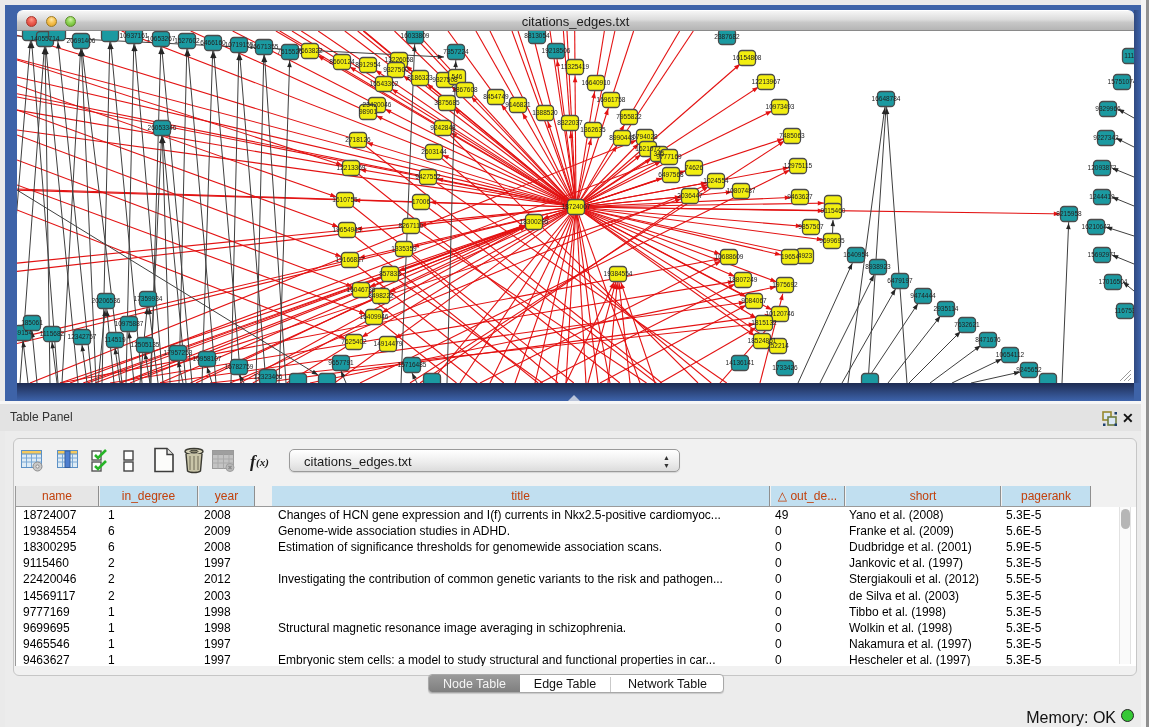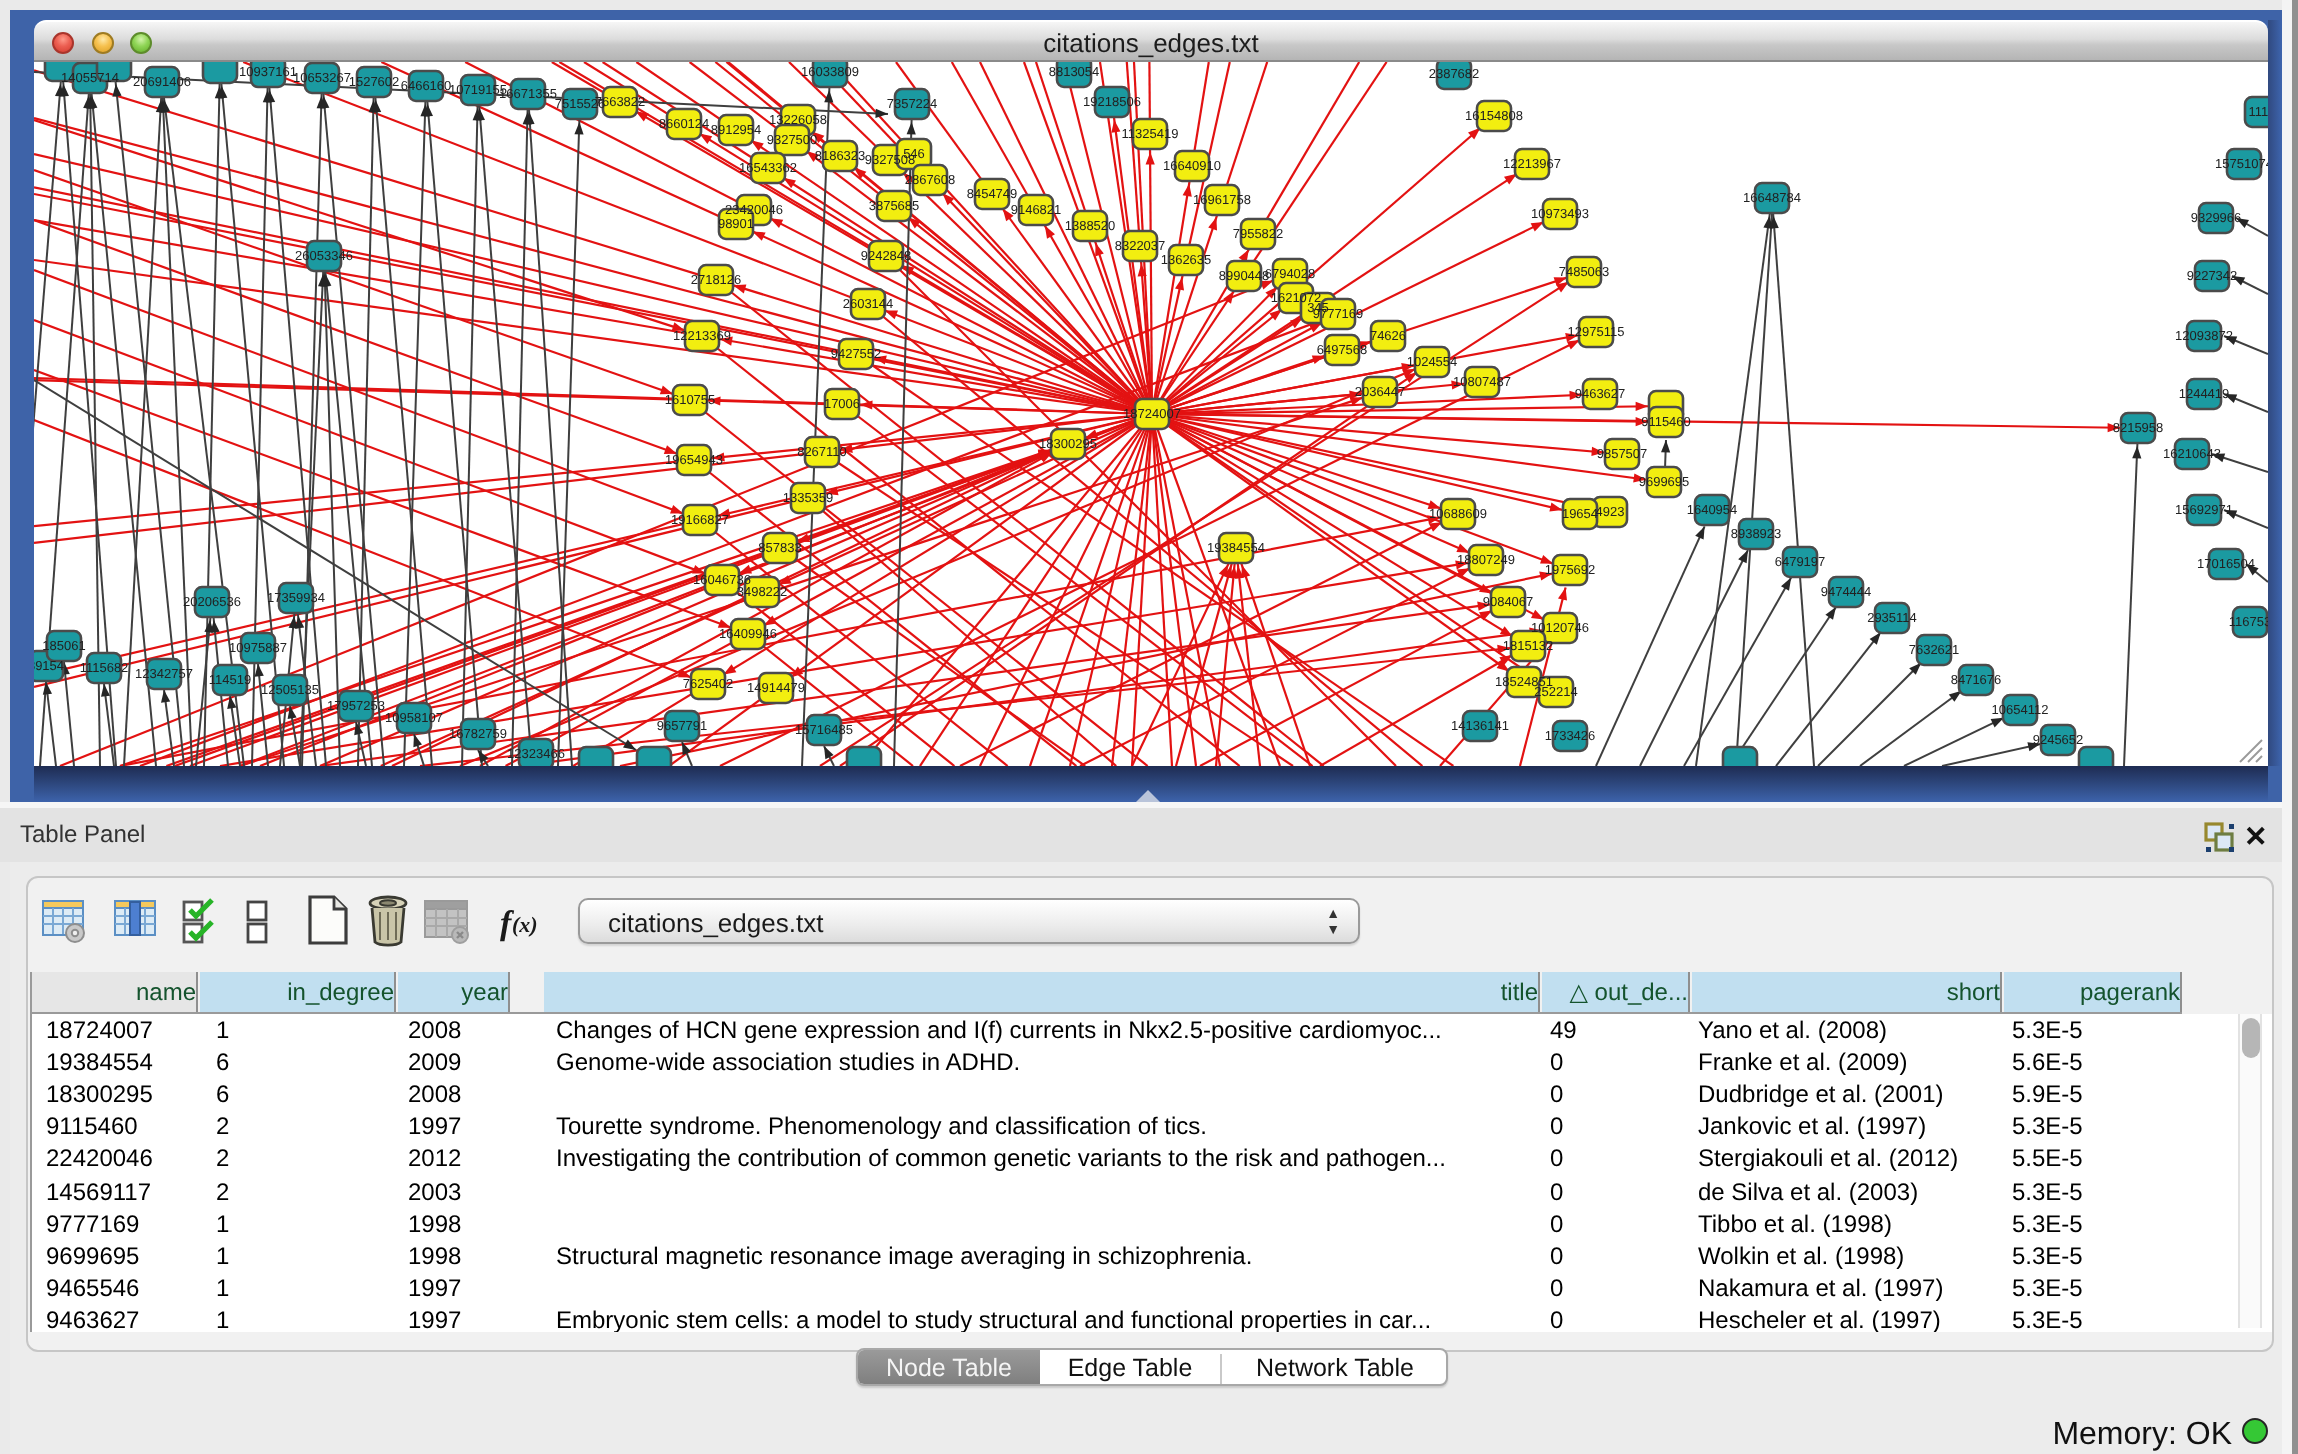--- a/index.html
+++ b/index.html
@@ -40,7 +40,7 @@
 #grid-l{position:absolute;left:15px;top:486px;width:1px;height:180px;background:#9a9a9a}
 #thead{position:absolute;left:16px;top:486px;height:21px}
 .hc{position:absolute;top:0;height:21px;background:#c1dff0;border-right:1px solid #8f8f8f;
- font-size:12px;color:#14532d;text-align:right;line-height:21px}
+ font-size:12px;color:#c2410c;text-align:center;line-height:21px}
 #thead .g{background:#e6e6e6}
 #thead-bot{position:absolute;left:15px;top:506px;width:1076px;height:1px;background:#9a9a9a}
 #tbody{position:absolute;left:16px;top:507px;width:1120px;height:159px;background:#fff;overflow:hidden}

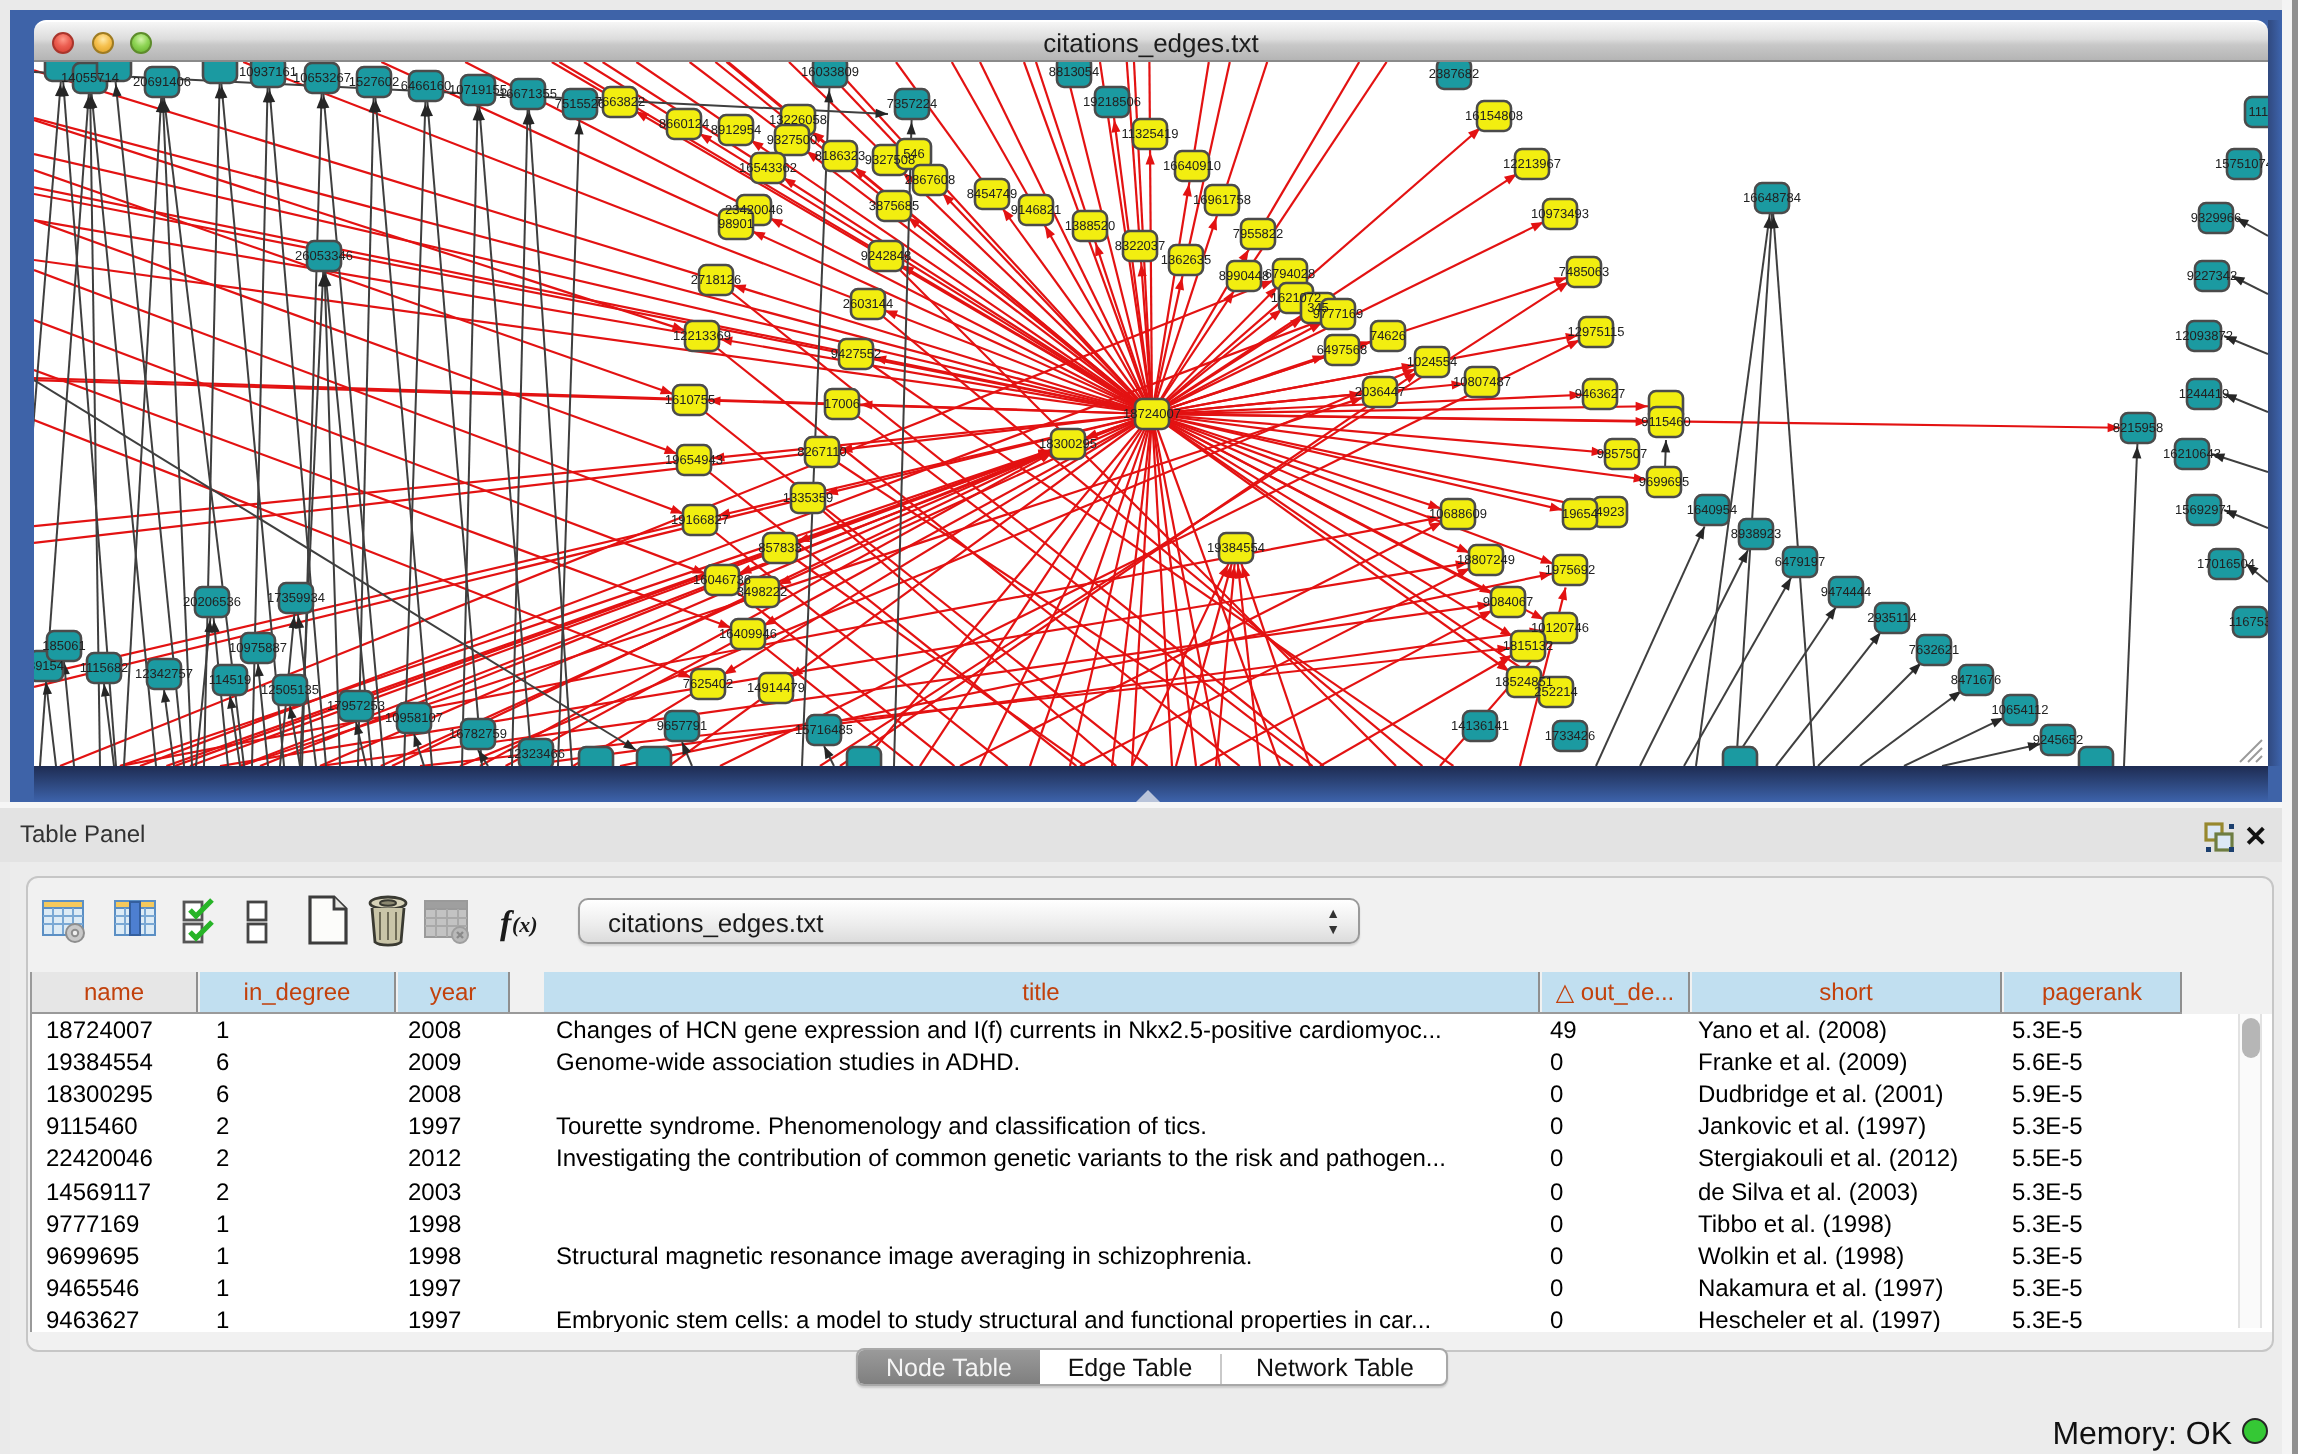--- a/index.html
+++ b/index.html
@@ -838,6 +838,7 @@
         <span style="left:7px">18300295</span>
         <span style="left:92px">6</span>
         <span style="left:188px">2008</span>
+        <span style="left:262px">Estimation of significance thresholds for genomewide association scans.</span>
         <span style="left:759px">0</span>
         <span style="left:833px">Dudbridge et al. (2001)</span>
         <span style="left:990px">5.9E-5</span>

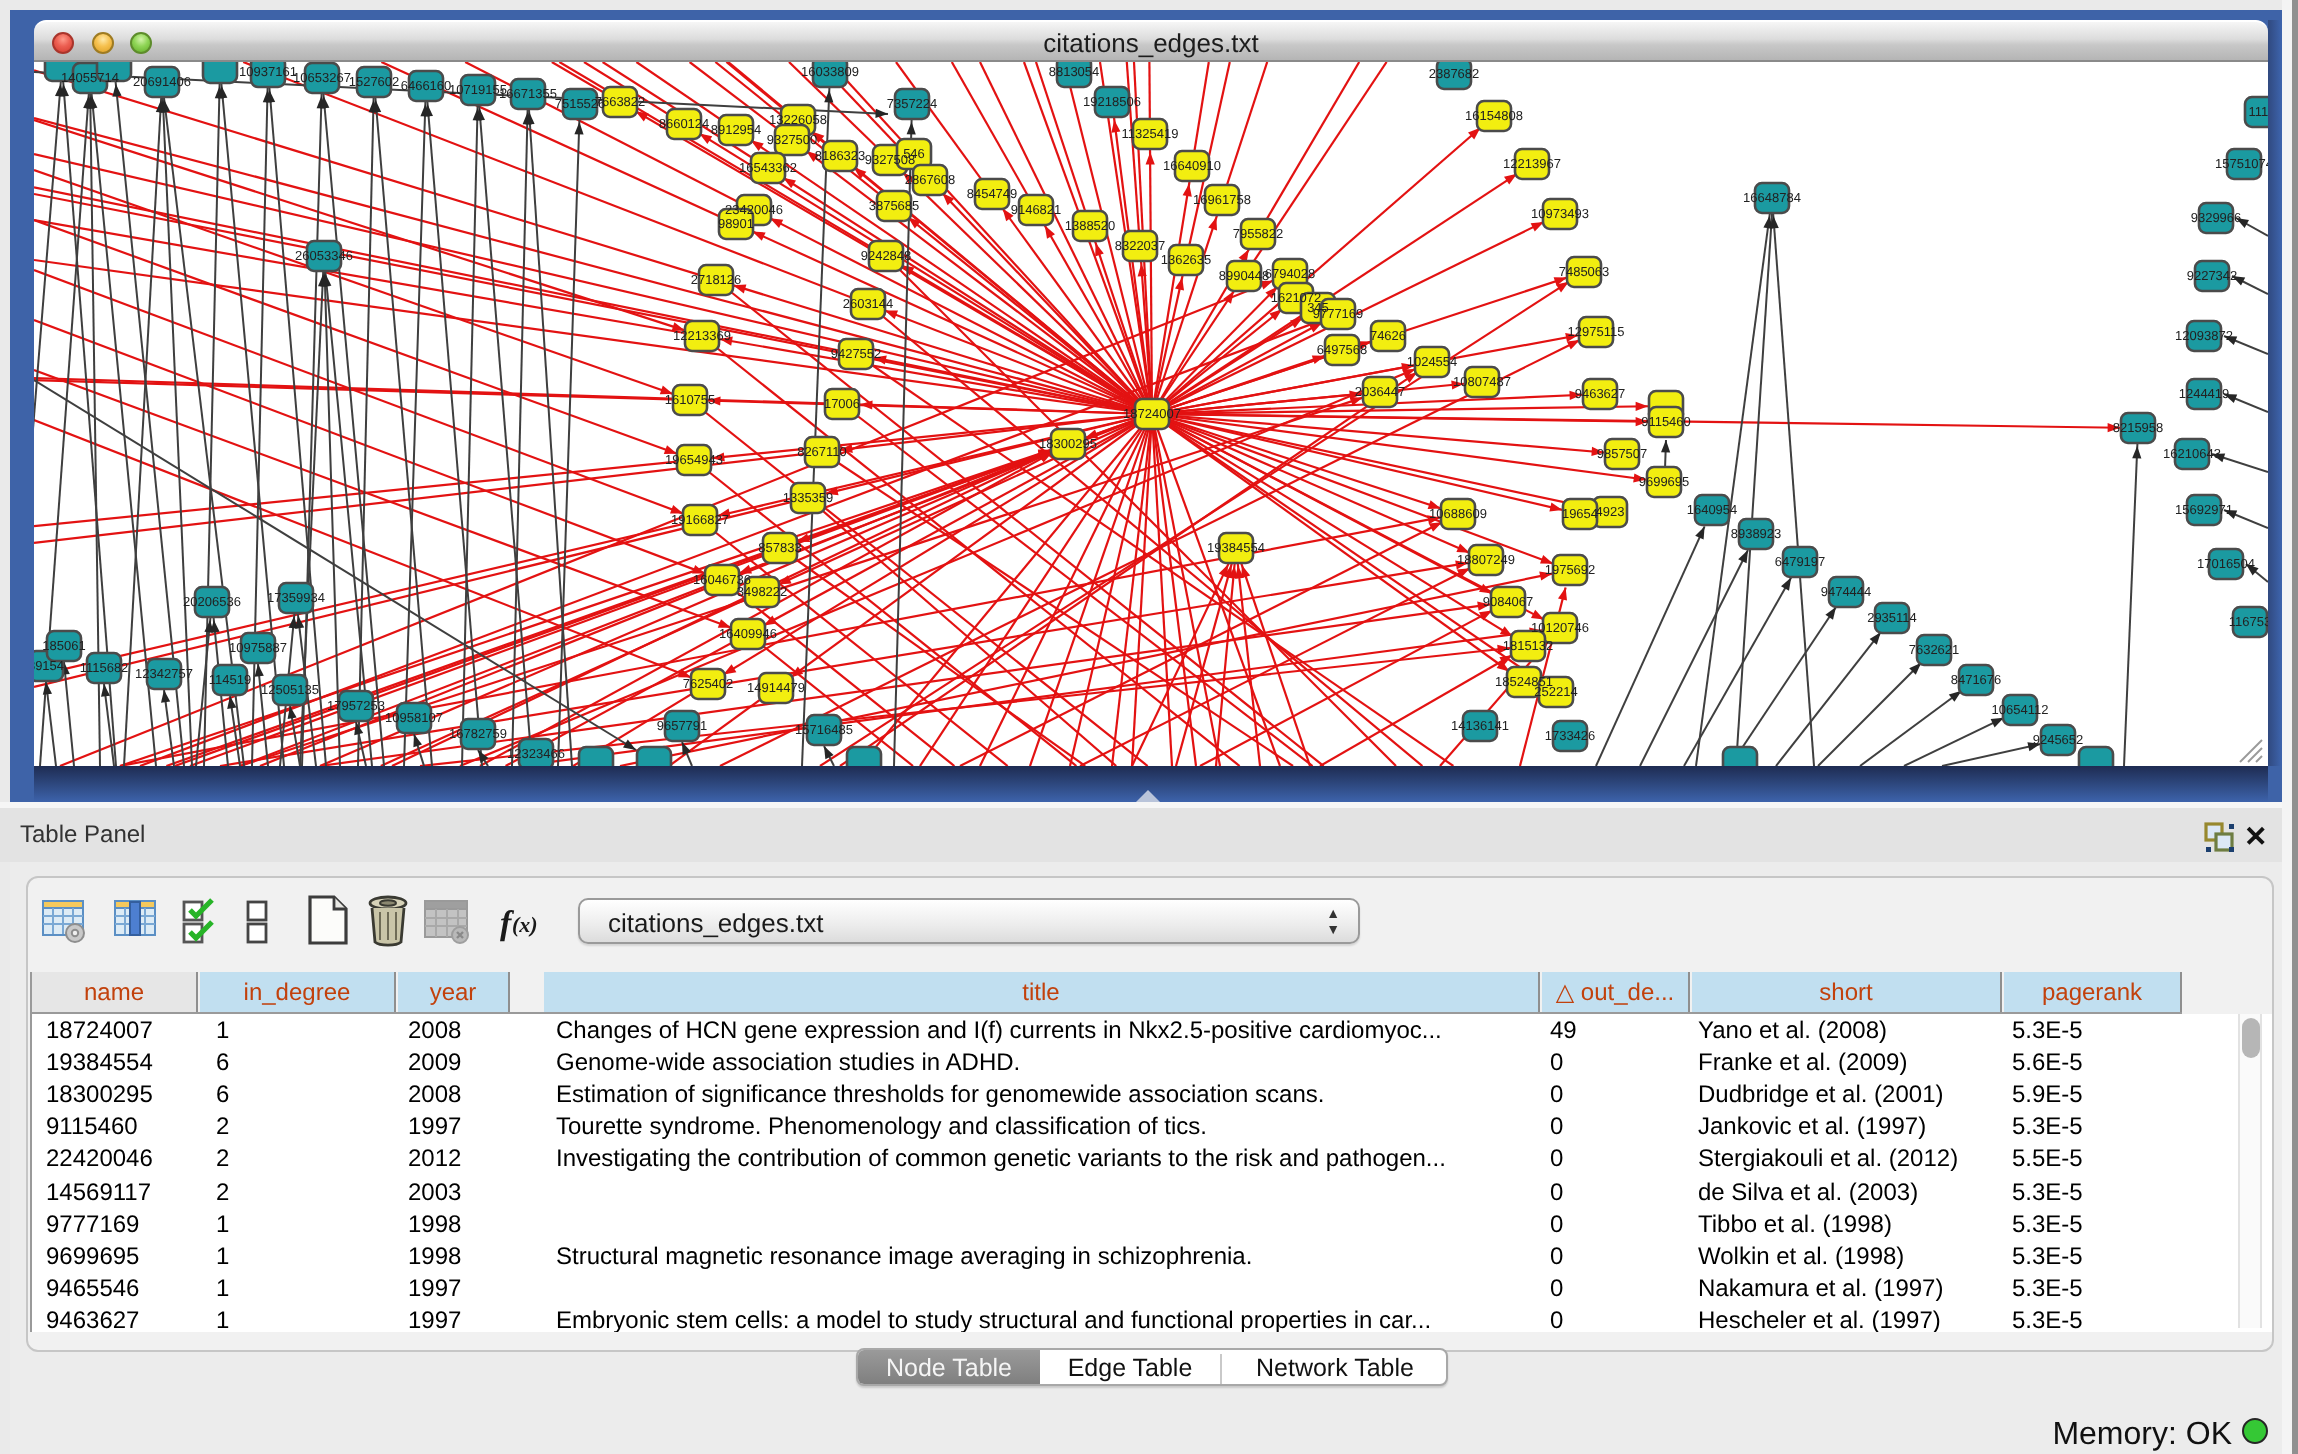--- a/index.html
+++ b/index.html
@@ -847,7 +847,6 @@
         <span style="left:7px">9115460</span>
         <span style="left:92px">2</span>
         <span style="left:188px">1997</span>
-        <span style="left:262px">Tourette syndrome. Phenomenology and classification of tics.</span>
         <span style="left:759px">0</span>
         <span style="left:833px">Jankovic et al. (1997)</span>
         <span style="left:990px">5.3E-5</span>

